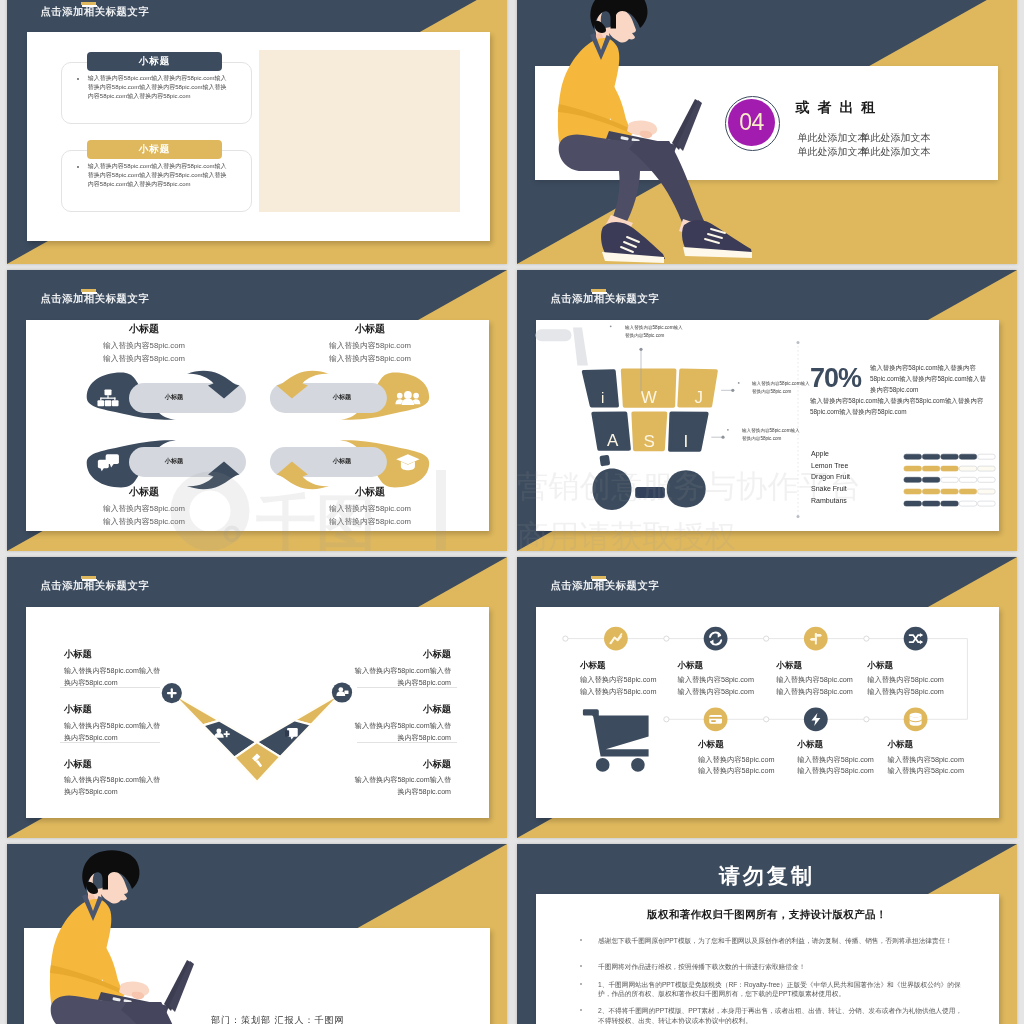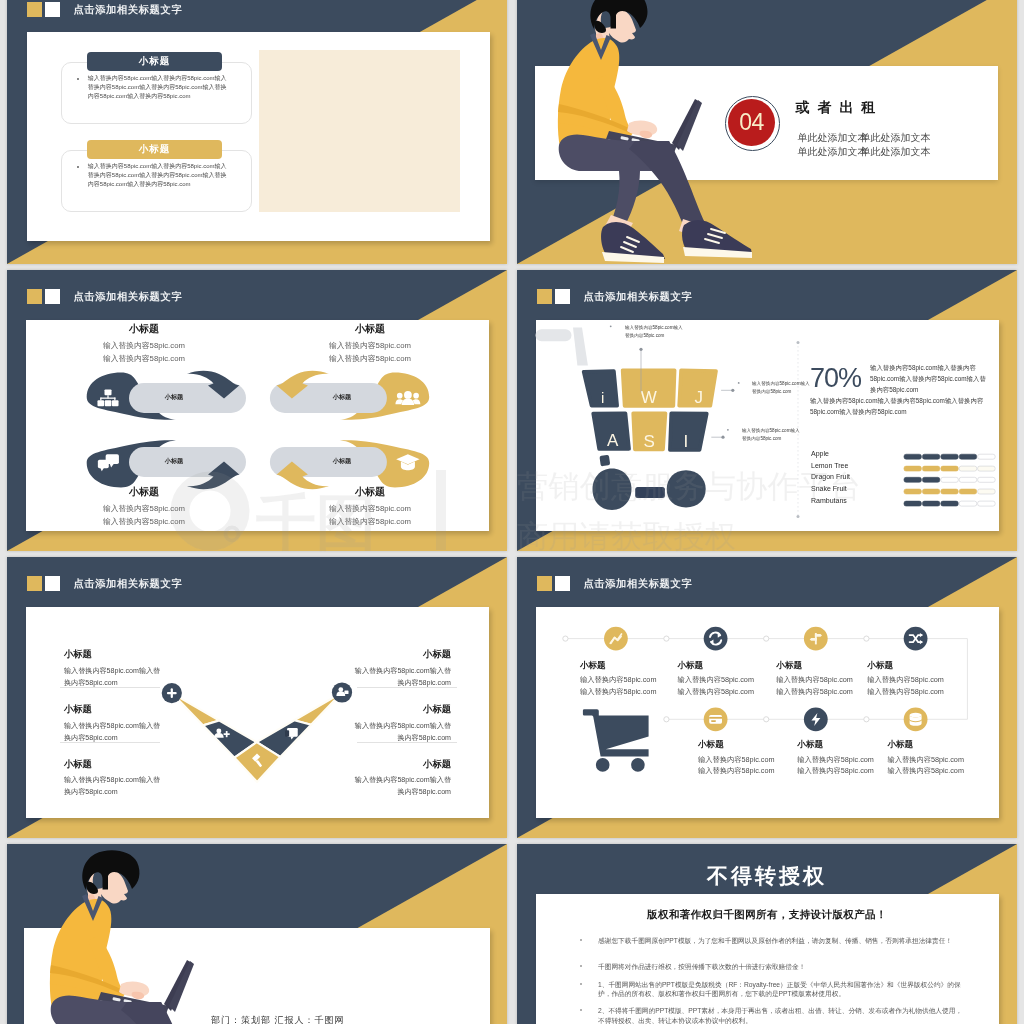--- a/index.html
+++ b/index.html
@@ -12,7 +12,7 @@
   .r1{top:-17px;} .r2{top:270px;} .r3{top:557px;} .r4{top:844px;}
   .tri{position:absolute;left:0;top:0;width:500px;height:281px;display:block;}
   .card{position:absolute;background:#fff;box-shadow:2px 3px 5px rgba(0,0,0,.20);}
-  .hdr{position:absolute;left:20.4px;top:19.2px;display:flex;align-items:center;height:15px;}
+  .hdr{position:absolute;left:20.4px;top:19.2px;display:flex;align-items:center;height:15px;flex-direction:column;}
   .hdr .sq{width:15px;height:15px;display:block;}
   .hdr .sq.y{background:#dfb85d;}
   .hdr .sq.w{background:#fff;margin-left:3px;}

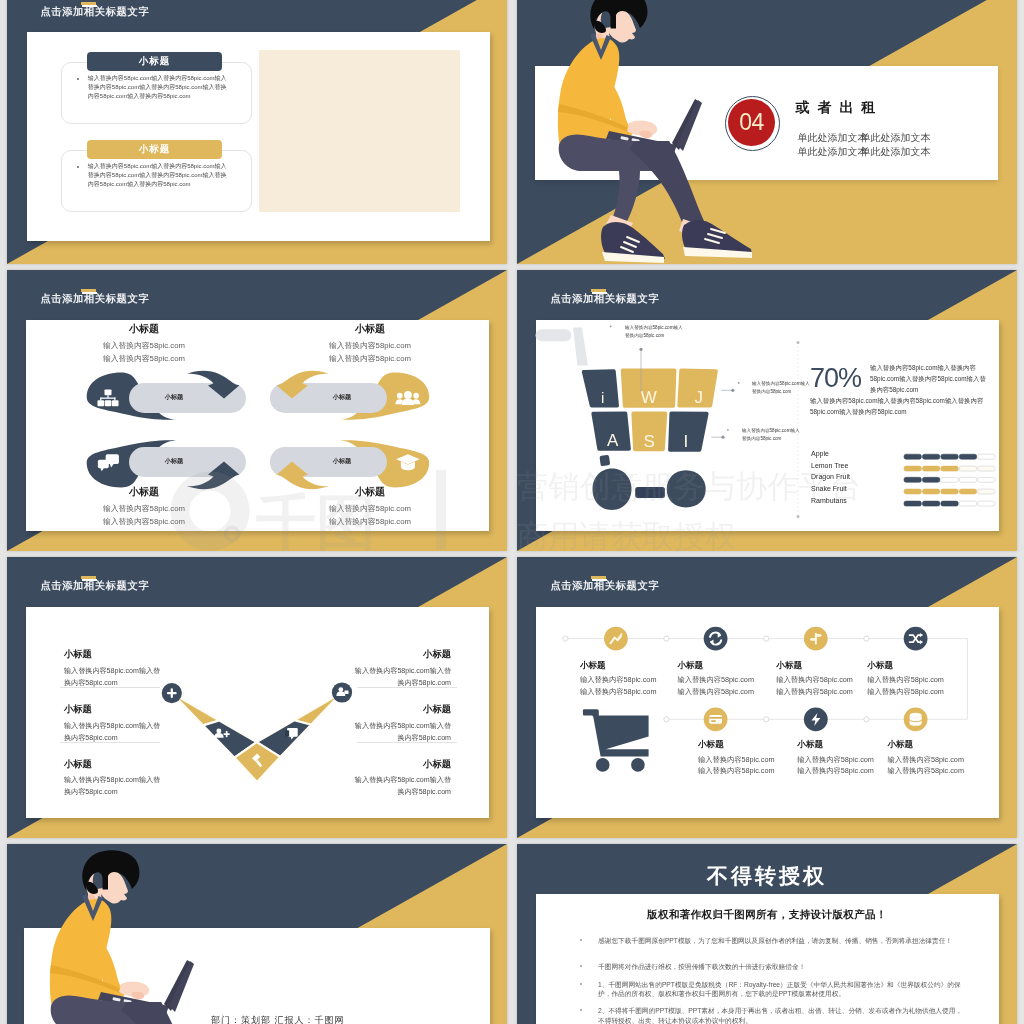--- a/index.html
+++ b/index.html
@@ -29,7 +29,7 @@
 
   
   .s2band{position:absolute;background:#fff;box-shadow:0 2px 5px rgba(0,0,0,.13);}
-  .numcircle{position:absolute;border-radius:50%;background:#b91c1c;
+  .numcircle{position:absolute;border-radius:50%;background:#a21caf;
              display:flex;align-items:center;justify-content:center;}
   .numcircle span{color:#f8edc8;font-size:23px;font-weight:400;letter-spacing:-.5px;}
   .numring{position:absolute;border-radius:50%;border:1px solid #3c4b5e;}

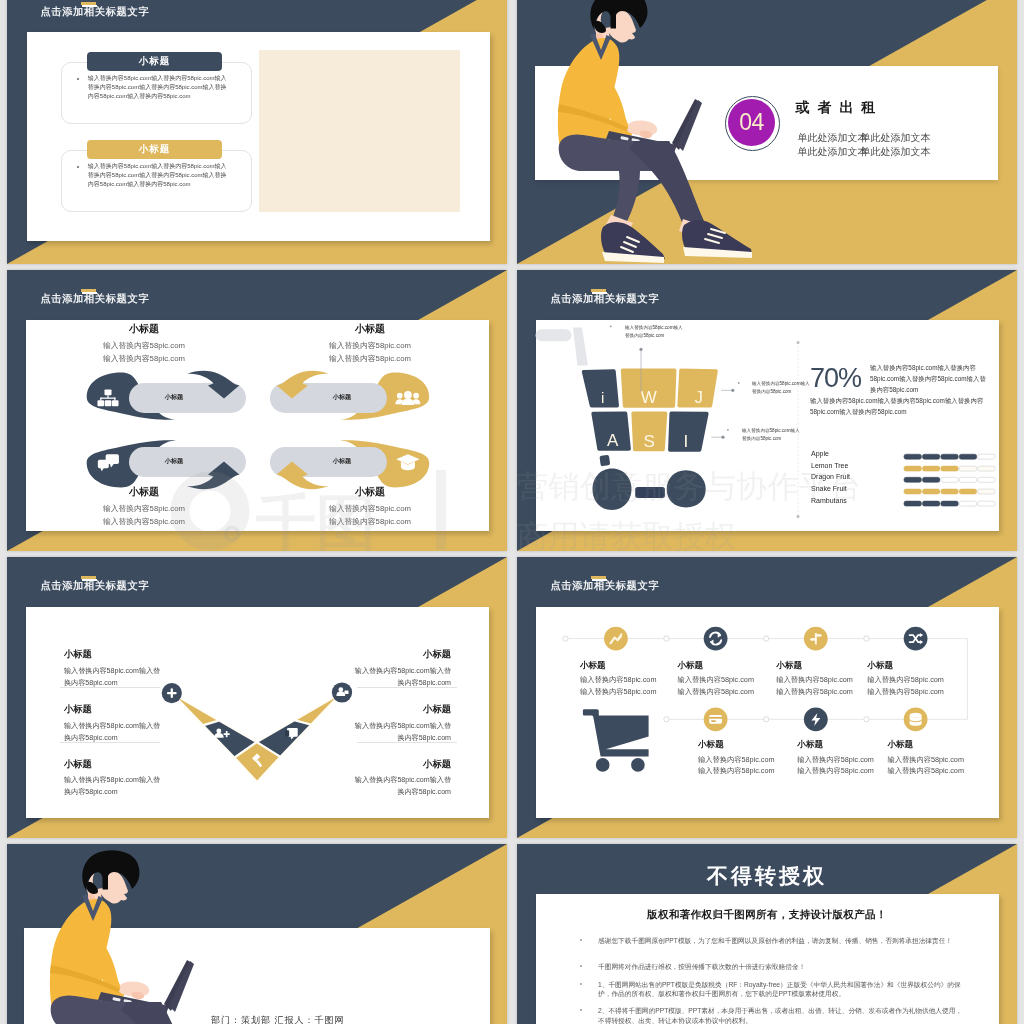--- a/index.html
+++ b/index.html
@@ -42,7 +42,7 @@
   
   .s4lbl{position:absolute;font-size:7px;color:#2a2a2a;font-family:"Liberation Sans",sans-serif;}
   .s4tiny{position:absolute;font-size:4.6px;line-height:1.75;color:#3a3a3a;}
-  .s4big{position:absolute;font-size:27px;font-weight:normal;color:#3c4b5e;letter-spacing:-1px;}
+  .s4big{position:absolute;font-size:27px;font-weight:bold;color:#3c4b5e;letter-spacing:-1px;}
   .s4para{position:absolute;font-size:6.4px;line-height:1.75;color:#3a3a3a;}
 
   

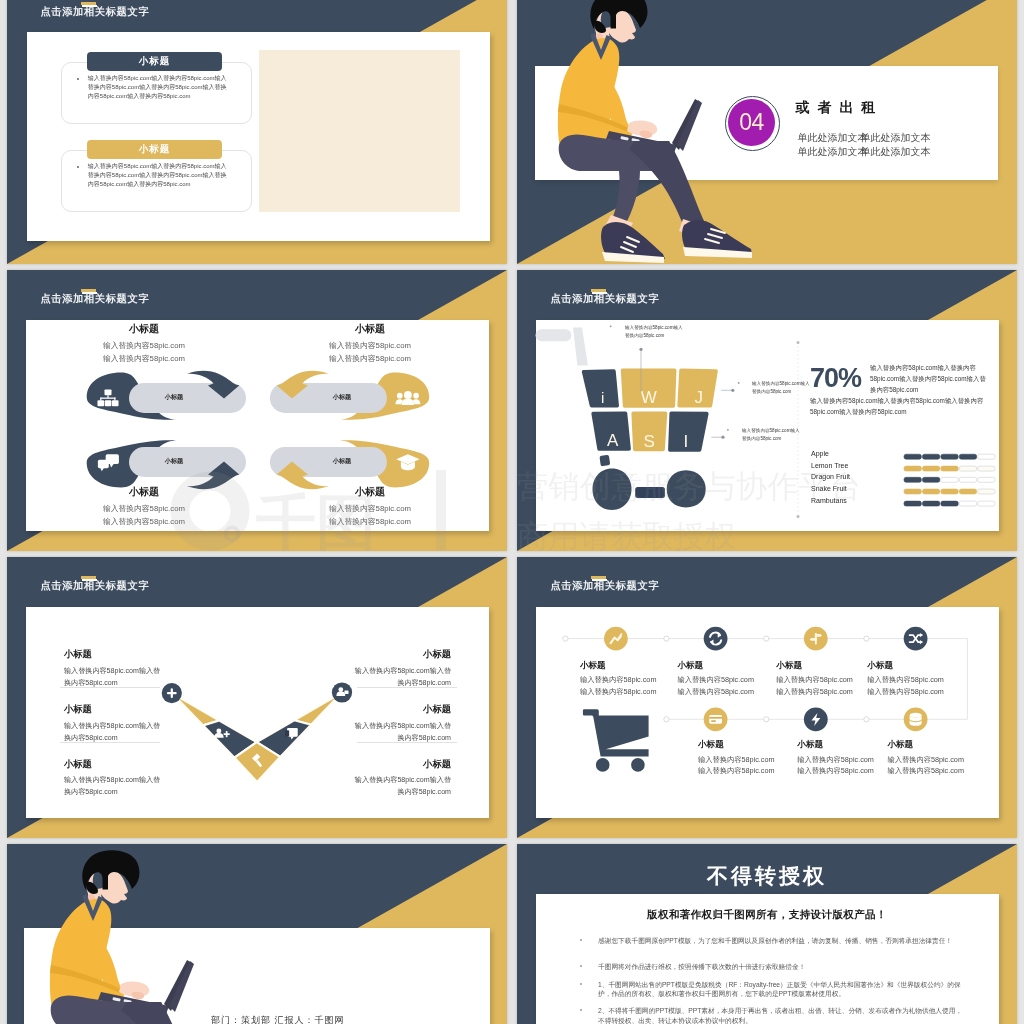--- a/index.html
+++ b/index.html
@@ -546,7 +546,7 @@
   <svg class="tri" viewBox="0 0 500 281">
     <polygon points="500,0 500,281 0,281" fill="#dfb85d"></polygon>
   </svg>
-  <div class="cpt" style="left:0;top:18px;width:500px;text-align:center;">不得转授权</div>
+  <div class="cpt" style="left:0;top:18px;width:500px;text-align:center;">请勿复制</div>
   <div class="card" style="left:19px;top:50px;width:463px;height:211px;"></div>
   <div class="cph" style="left:0;top:64px;width:500px;text-align:center;">版权和著作权归千图网所有，支持设计版权产品！</div>
   <div id="s8txt">

